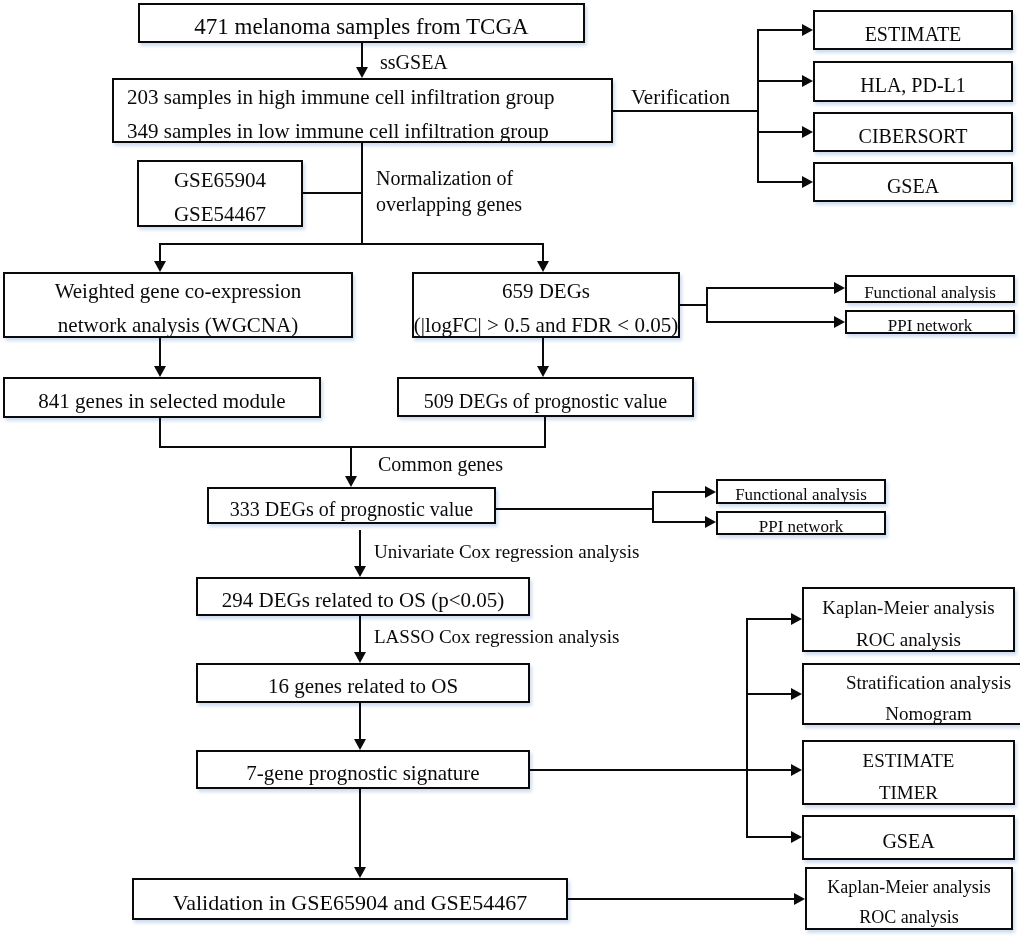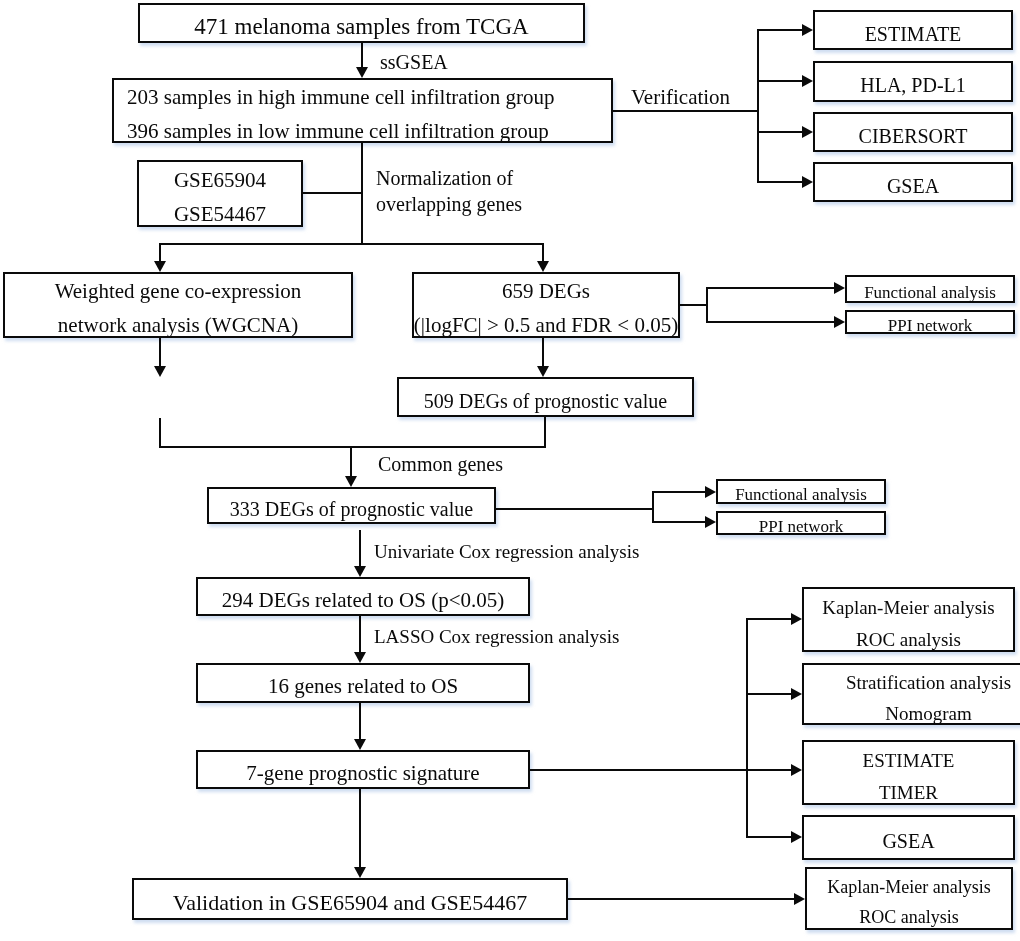--- a/index.html
+++ b/index.html
@@ -36,7 +36,7 @@
 
   <div class="box fs21 leftalign" style="left:112px;top:78px;width:501px;height:65px">
     <span>203 samples in high immune cell infiltration group</span>
-    <span>396 samples in low immune cell infiltration group</span>
+    <span>349 samples in low immune cell infiltration group</span>
   </div>
 
   <div class="box fs21" style="left:137px;top:160px;width:166px;height:67px">

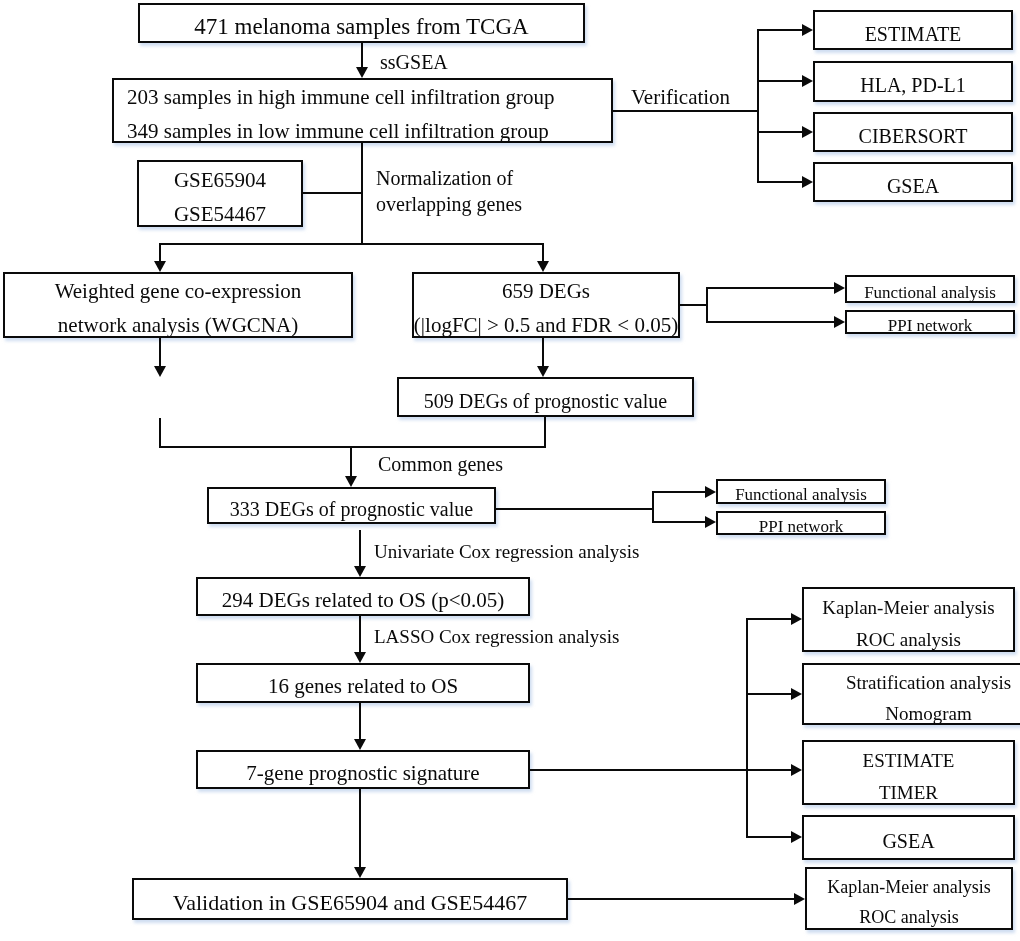--- a/index.html
+++ b/index.html
@@ -54,6 +54,9 @@
     <span>(|logFC| &gt; 0.5 and FDR &lt; 0.05)</span>
   </div>
 
+  <div class="box fs21" style="left:3px;top:377px;width:318px;height:41px">
+    <span>841 genes in selected module</span>
+  </div>
 
   <div class="box fs20" style="left:397px;top:377px;width:297px;height:40px">
     <span>509 DEGs of prognostic value</span>

